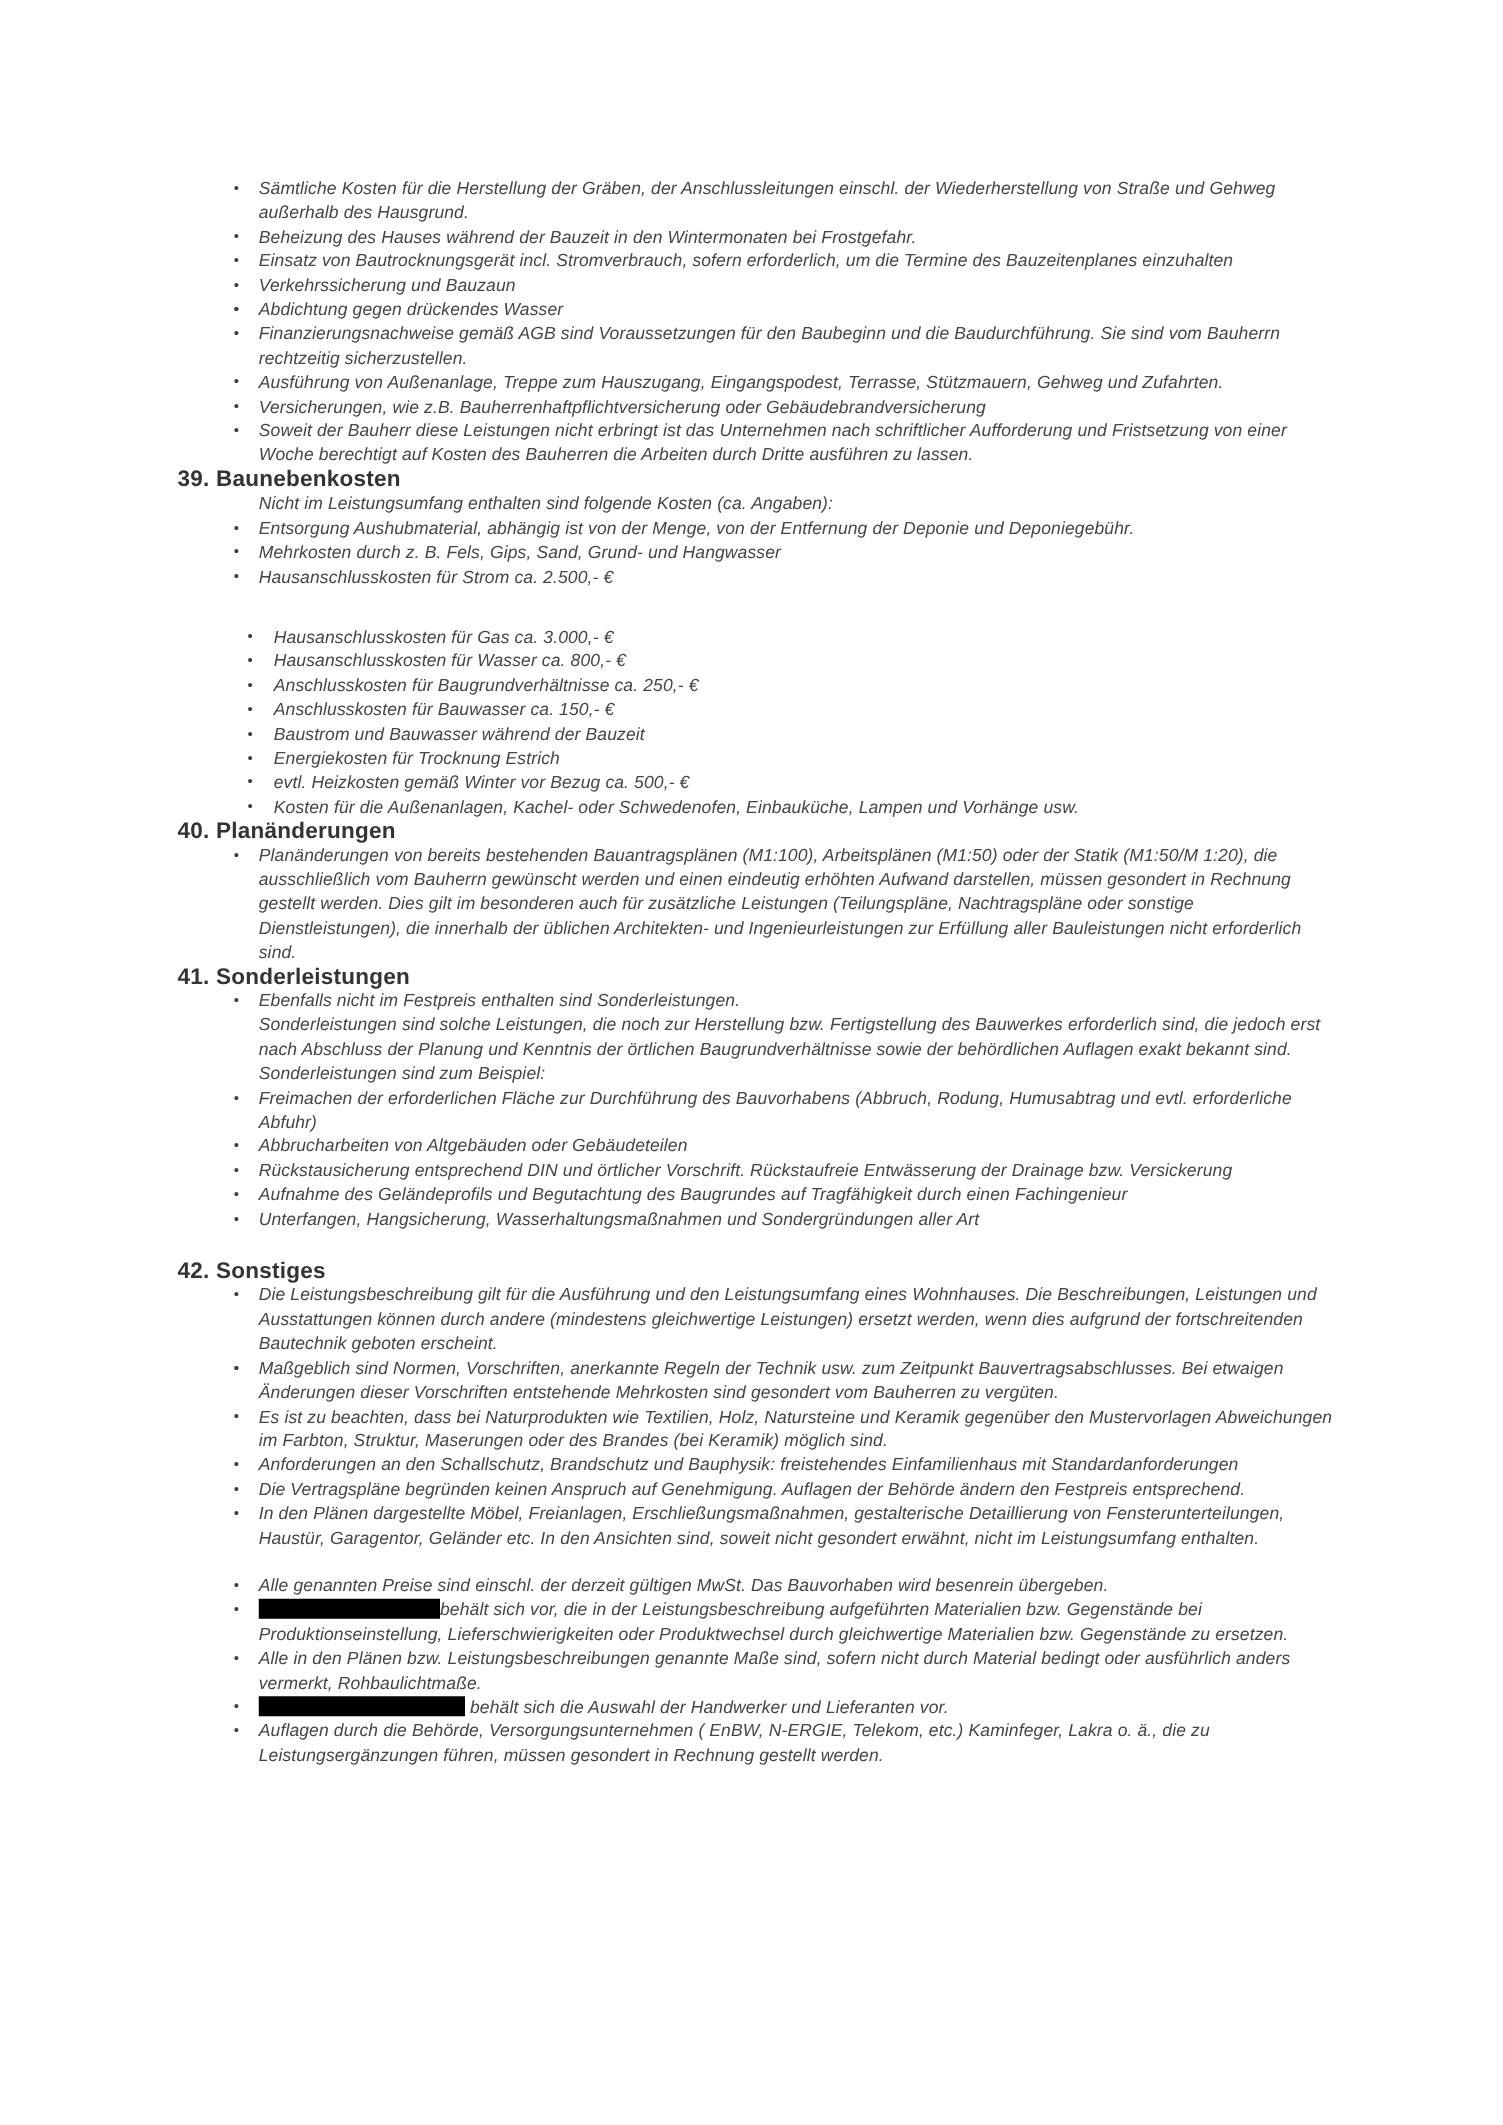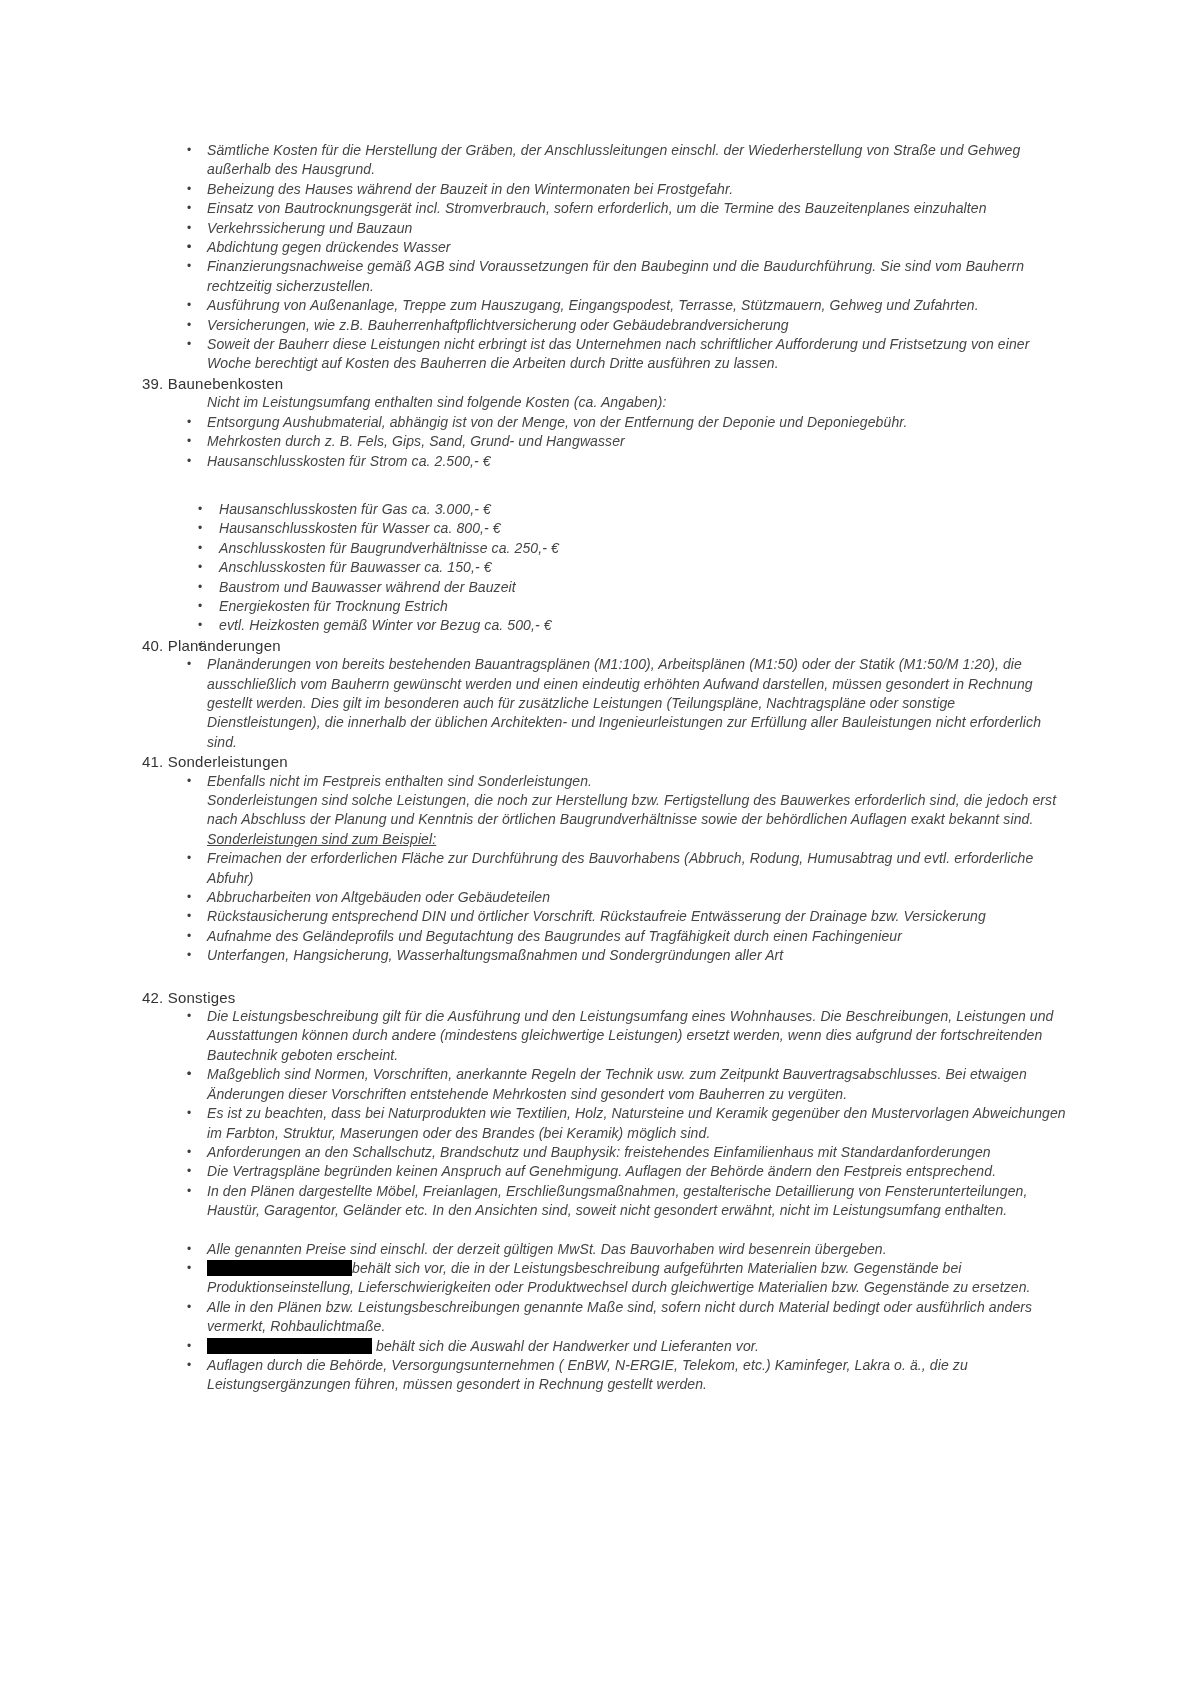--- a/index.html
+++ b/index.html
@@ -52,10 +52,11 @@
   }
   .section-heading {
     font-style: normal;
-    font-size: 15px;
+    font-size: 18px;
     line-height: 19.4px;
     color: #333333;
     letter-spacing: 0.2px;
+    font-weight: bold;
   }
   .section-heading .sec-num {
     display: inline-block;

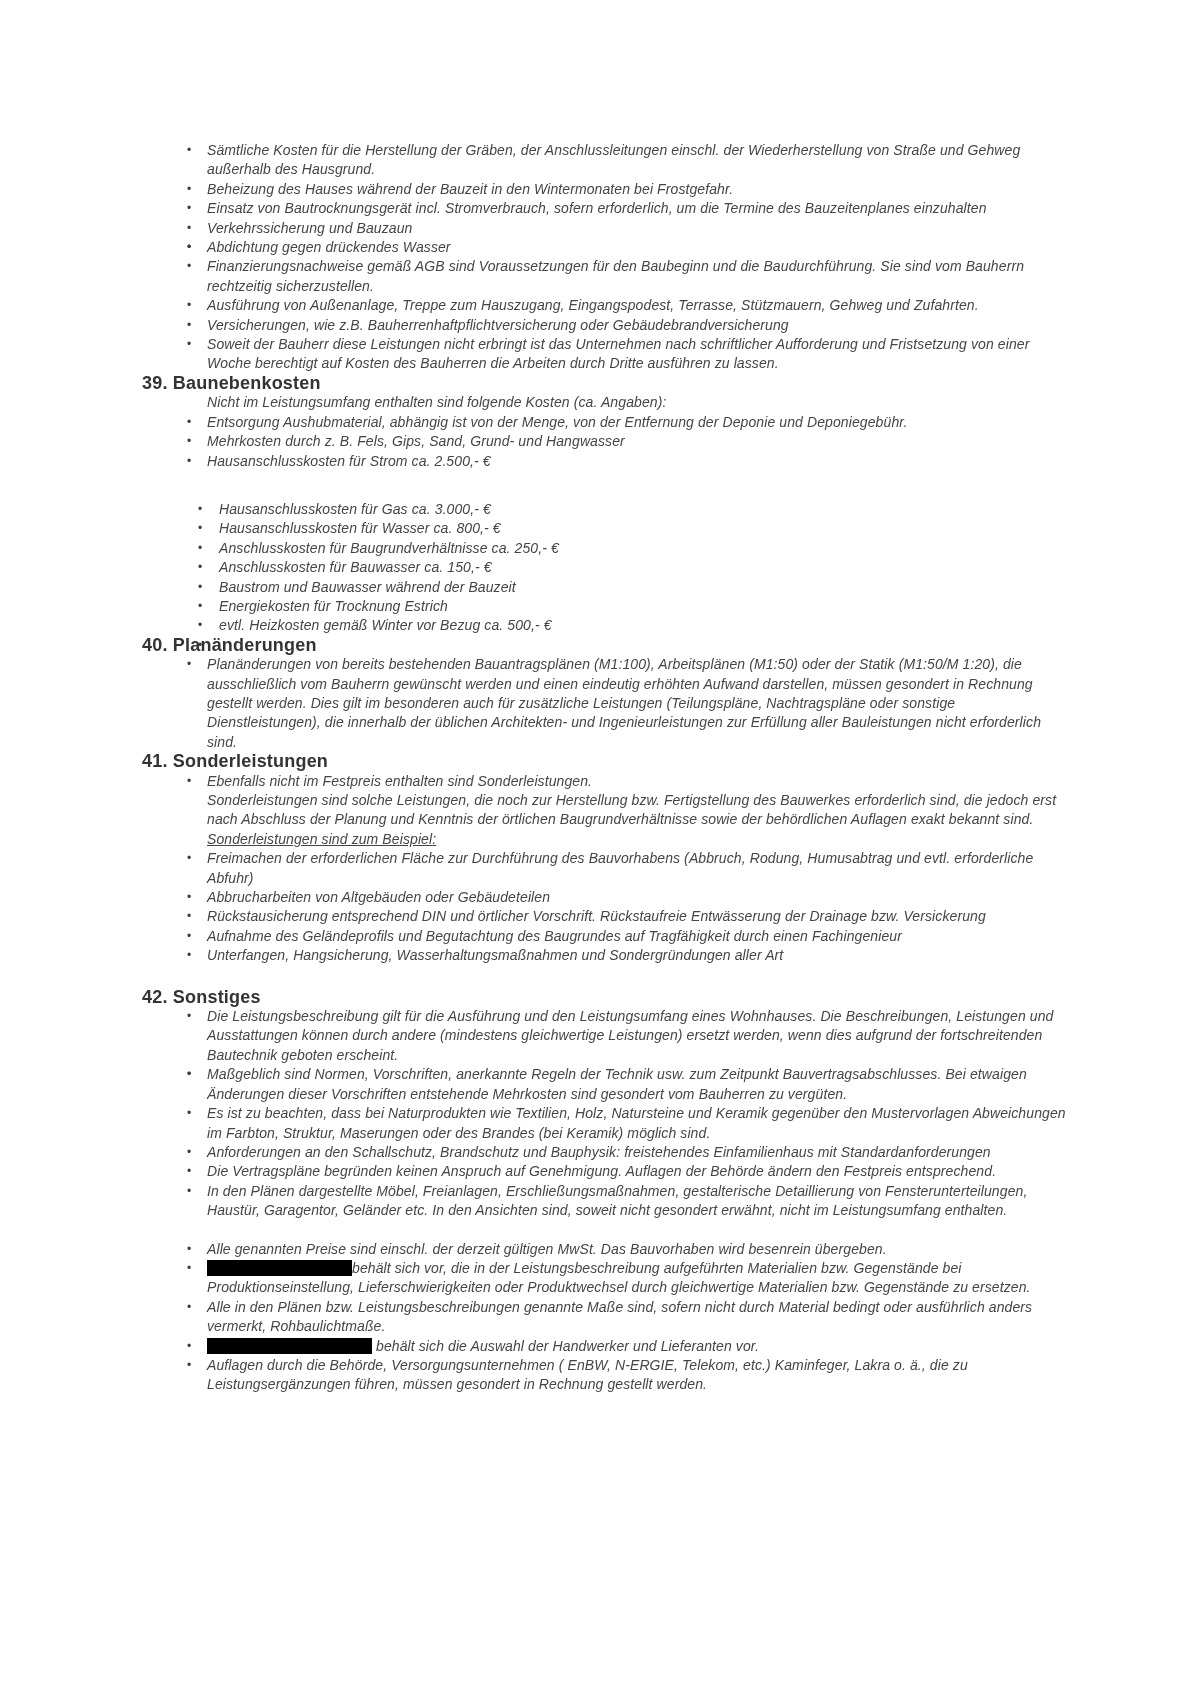--- a/index.html
+++ b/index.html
@@ -117,7 +117,7 @@
       <li><span class="marker">•</span><span>Baustrom und Bauwasser während der Bauzeit</span></li>
       <li><span class="marker">•</span><span>Energiekosten für Trocknung Estrich</span></li>
       <li><span class="marker">•</span><span>evtl. Heizkosten gemäß Winter vor Bezug ca. 500,- €</span></li>
-      <li><span class="marker">•</span></li>
+      <li><span class="marker">•</span><span>Kosten für die Außenanlagen, Kachel- oder Schwedenofen, Einbauküche, Lampen und Vorhänge usw.</span></li>
     </ul>
 
     <div class="section-heading"><span class="sec-num">40.</span> <span>Planänderungen</span></div>

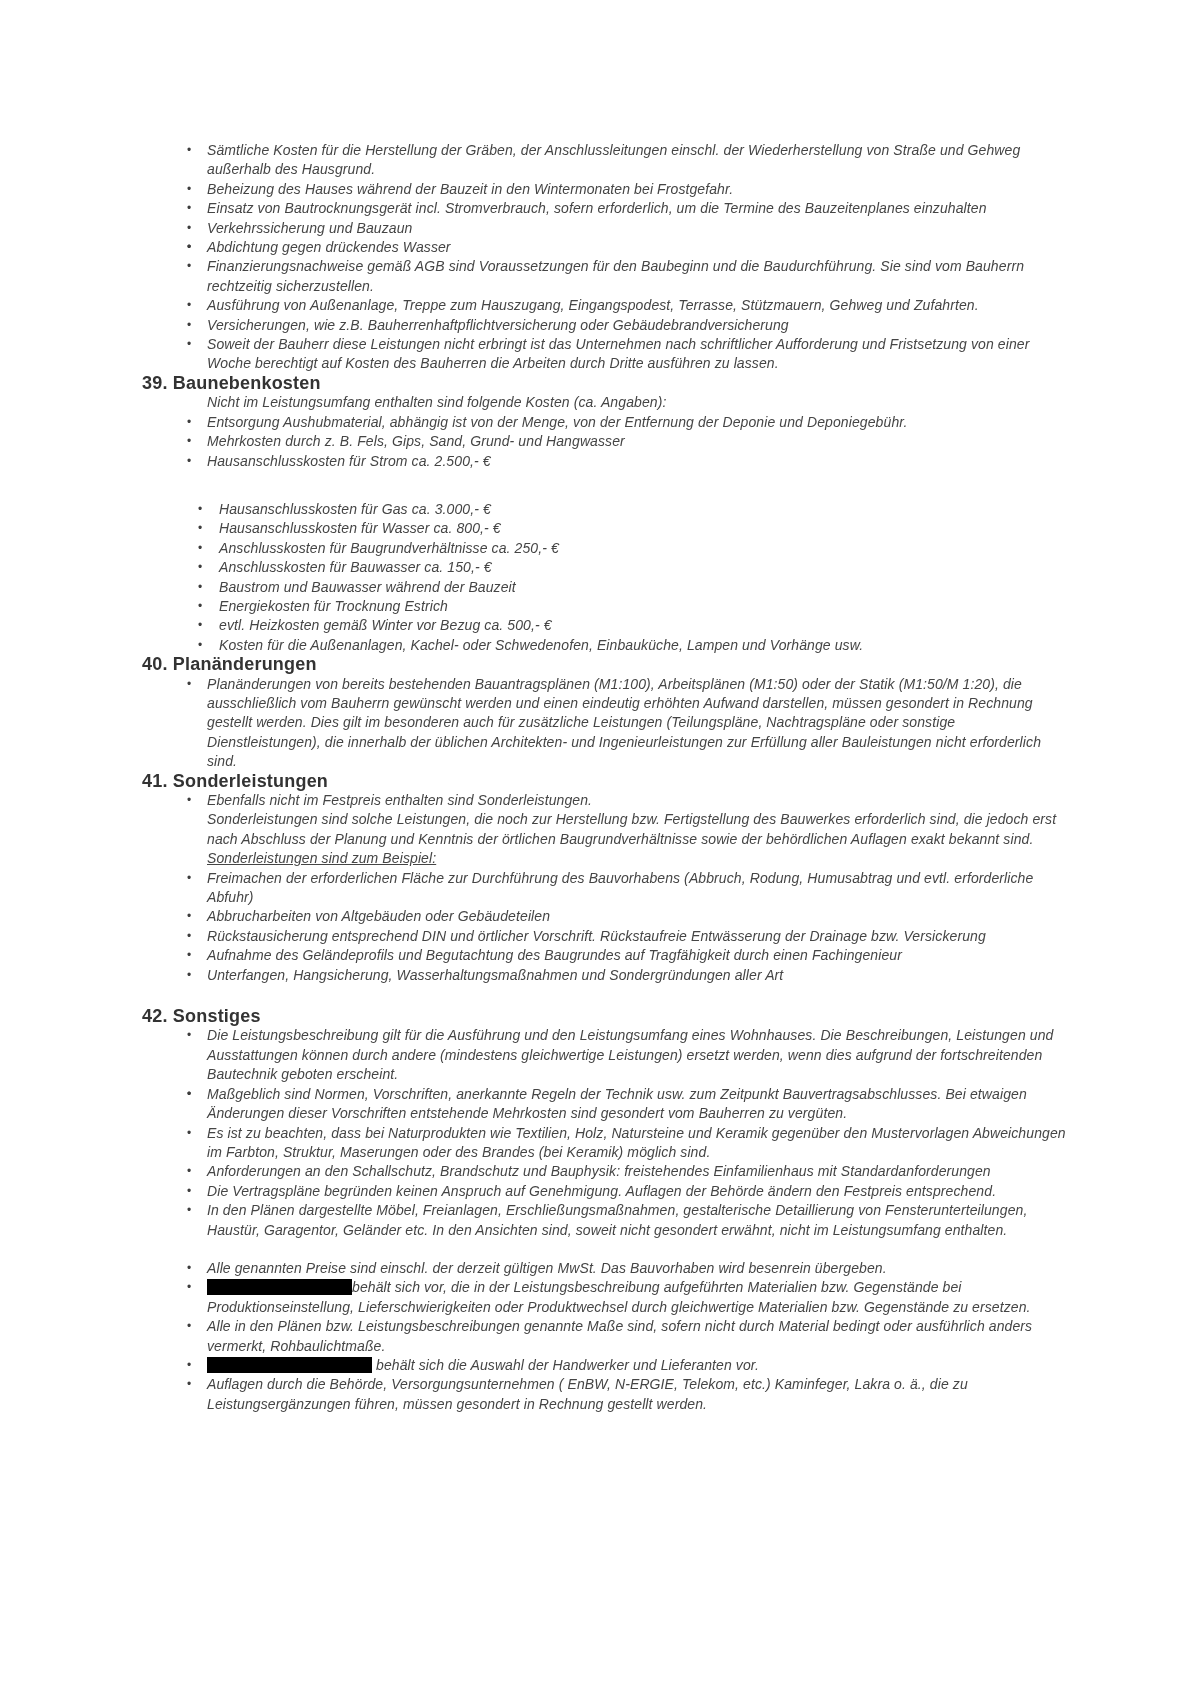--- a/index.html
+++ b/index.html
@@ -66,7 +66,6 @@
     padding-left: 65px;
   }
   .underlined {
-    text-decoration: underline;
   }
   .spacer-sm { height: 19px; }
   .spacer-md { height: 22px; }

